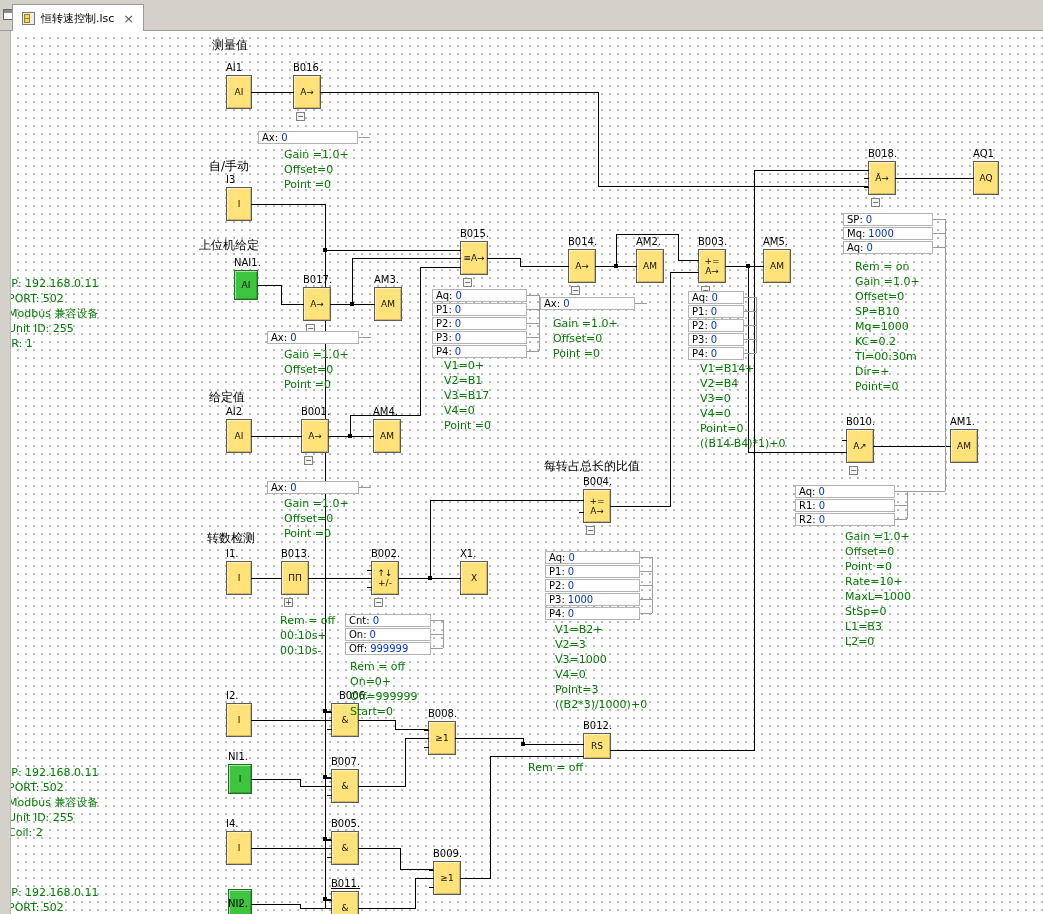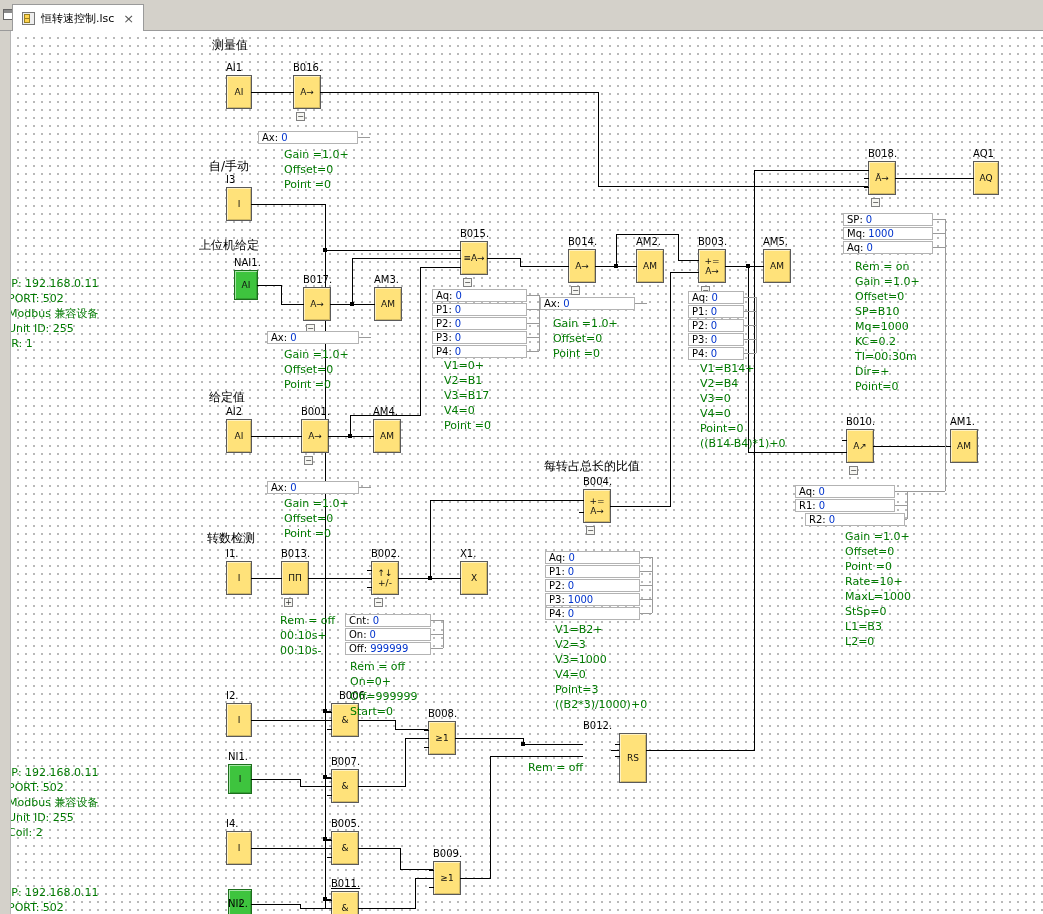--- a/index.html
+++ b/index.html
@@ -439,7 +439,7 @@
       <span class="val">0</span>
     </div>
     <div class="pstub" style="left: 895px; top: 505px; width: 12px;"></div>
-    <div class="param" style="left: 795px; top: 513px; width: 100px; margin-left: 10px;">
+    <div class="param" style="left: 795px; top: 513px; width: 100px;">
       <span class="lbl">R2:</span>
       <span class="val">0</span>
     </div>

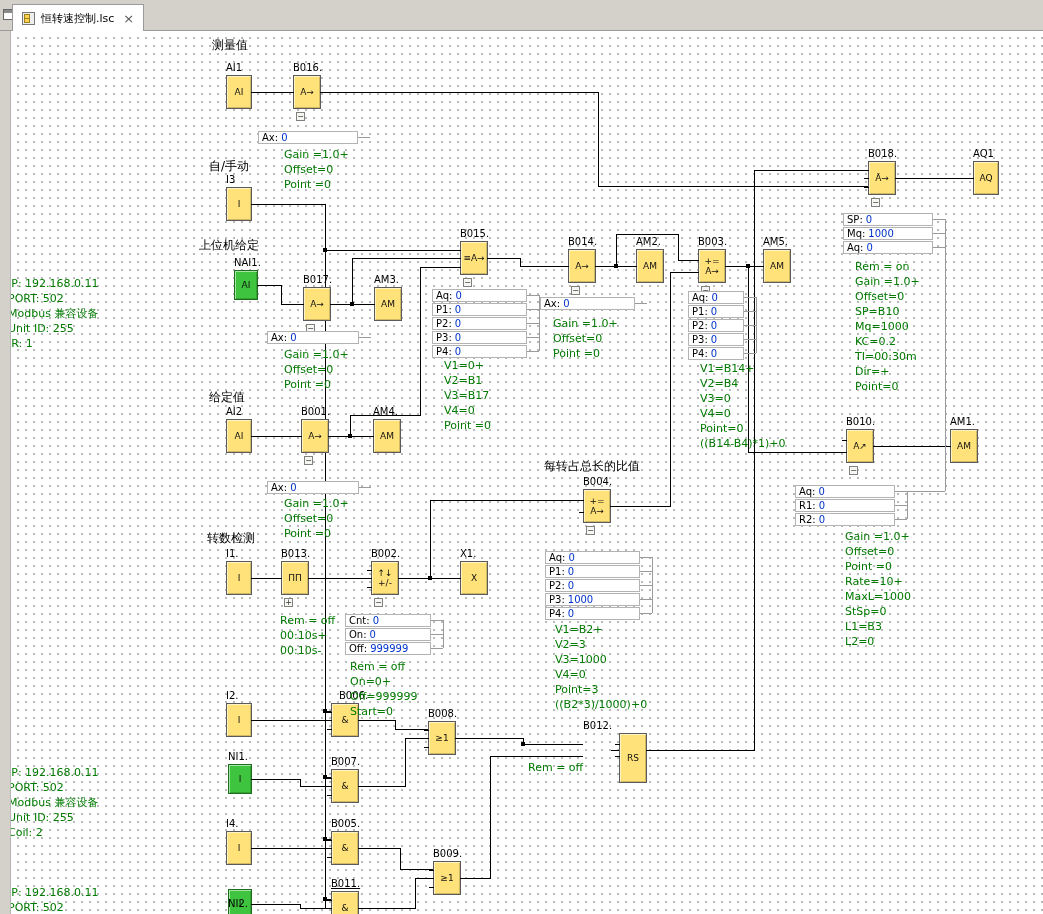--- a/index.html
+++ b/index.html
@@ -322,7 +322,7 @@
       <i class="pin out" style="top: 16px;"></i>
     </div>
     <div class="blabel" style="left: 433px; top: 848px;">B009.</div>
-    <div class="block" style="left: 583px; top: 733px; width: 28px; height: 50px; margin-left: 36px;">
+    <div class="block" style="left: 583px; top: 733px; width: 28px; height: 26px;">
       <span class="glyph">RS</span>
       <i class="pin in" style="top: 10.3333px;"></i>
       <i class="pin in" style="top: 21.6667px;"></i>

